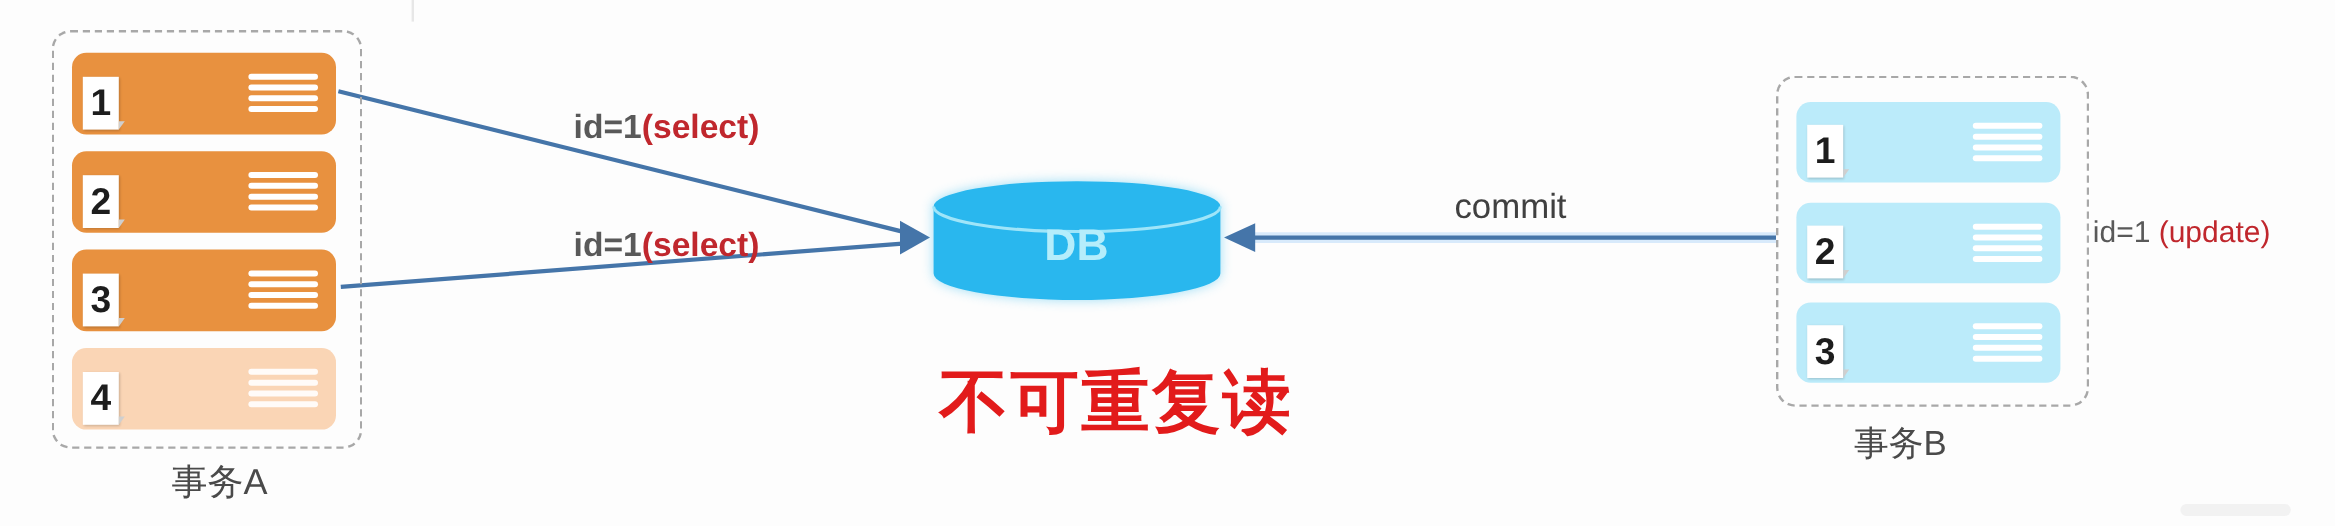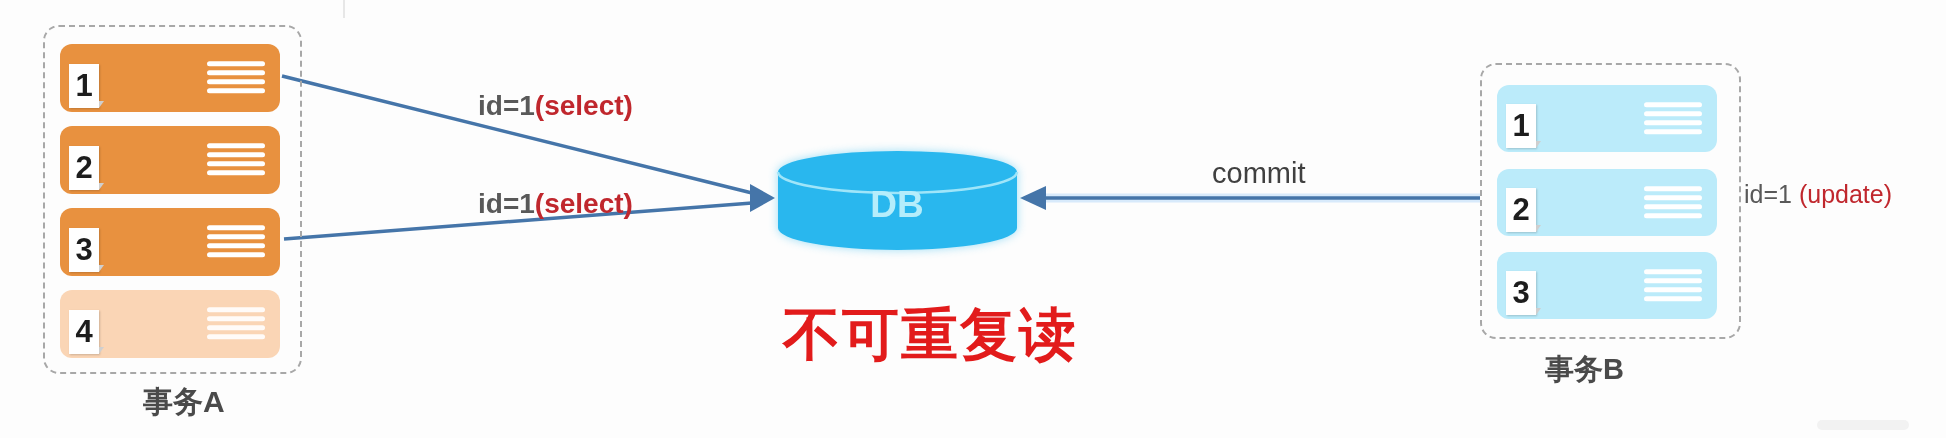--- a/index.html
+++ b/index.html
@@ -49,7 +49,7 @@
   .sel-bot{left:478px;top:188px;font-size:28px;font-weight:600;}
   .commit-lbl{left:1212px;top:157px;font-size:29px;color:#404040;}
   .update-lbl{left:1744px;top:180px;font-size:25px;font-weight:400;}
-  .txn-caption{color:#4a4a4a;font-size:30px;font-weight:700;}
+  .txn-caption{color:#4a4a4a;font-size:30px;font-weight:400;}
   .cap-a{left:143px;top:382px;}
   .cap-b{left:1545px;top:350px;font-size:29px;}
   .title{

